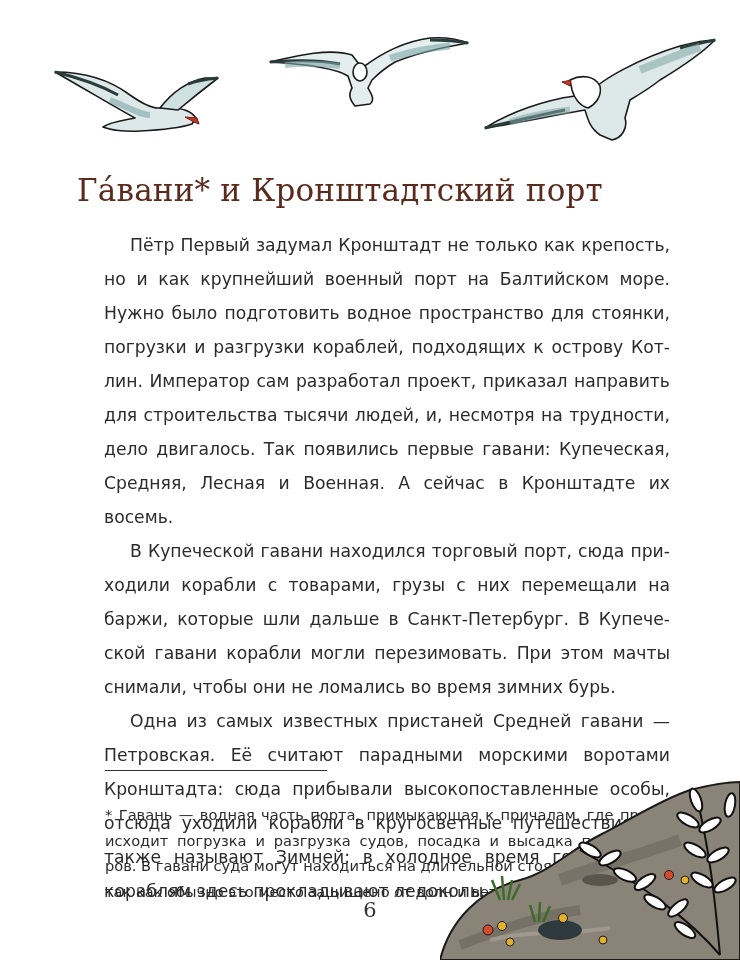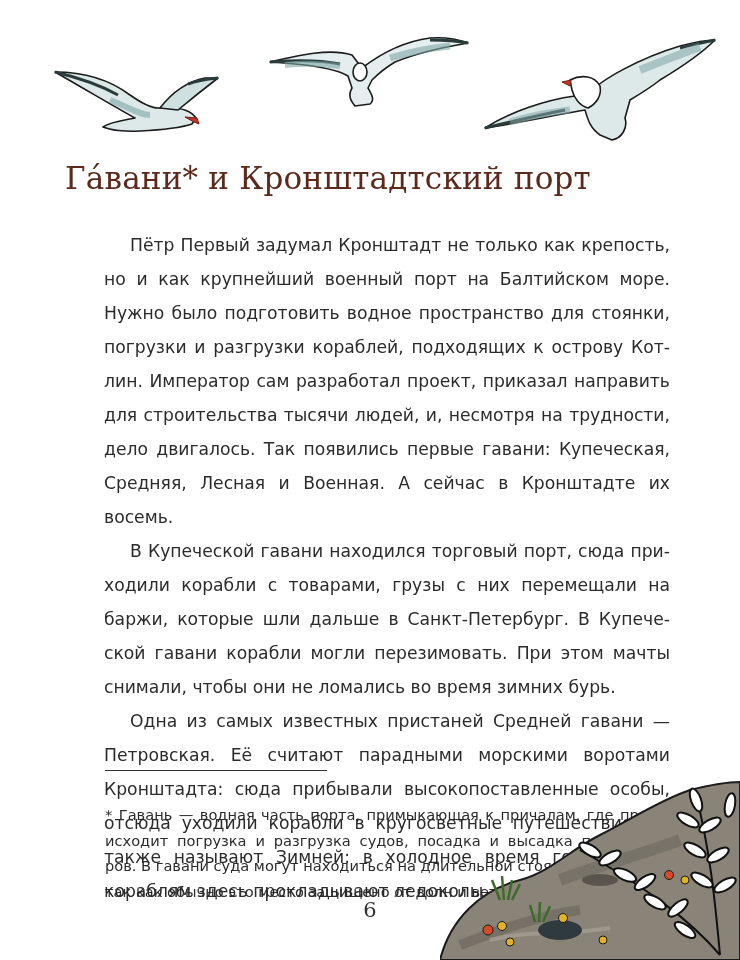--- a/index.html
+++ b/index.html
@@ -11,7 +11,7 @@
   .title {
     position: absolute; left: 0; top: 160px; width: 656px; text-align: center;
     font-family: "DejaVu Serif", serif; font-size: 31px; color: #5a2a1c; letter-spacing: 0.2px;
-    margin: 0; font-weight: normal;
+    margin: 12px; font-weight: normal;
   }
   .body-text {
     position: absolute; left: 104px; top: 228px; width: 566px;

